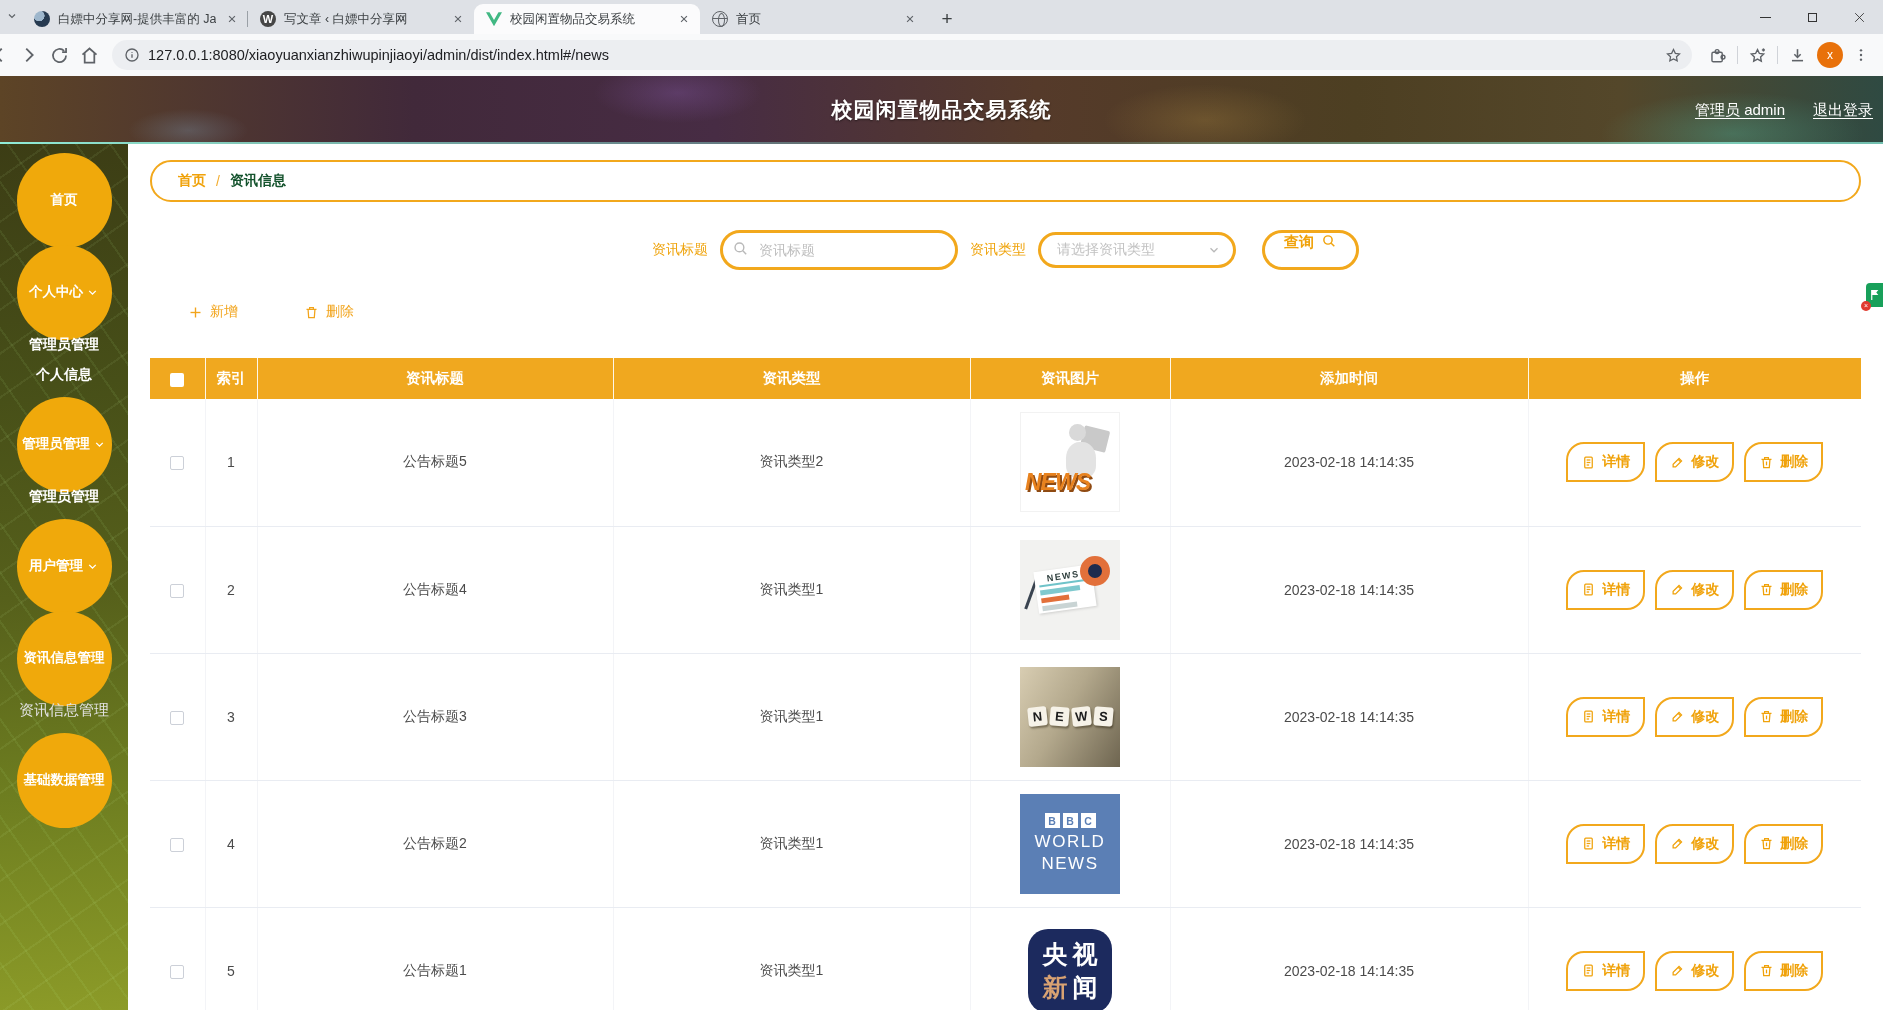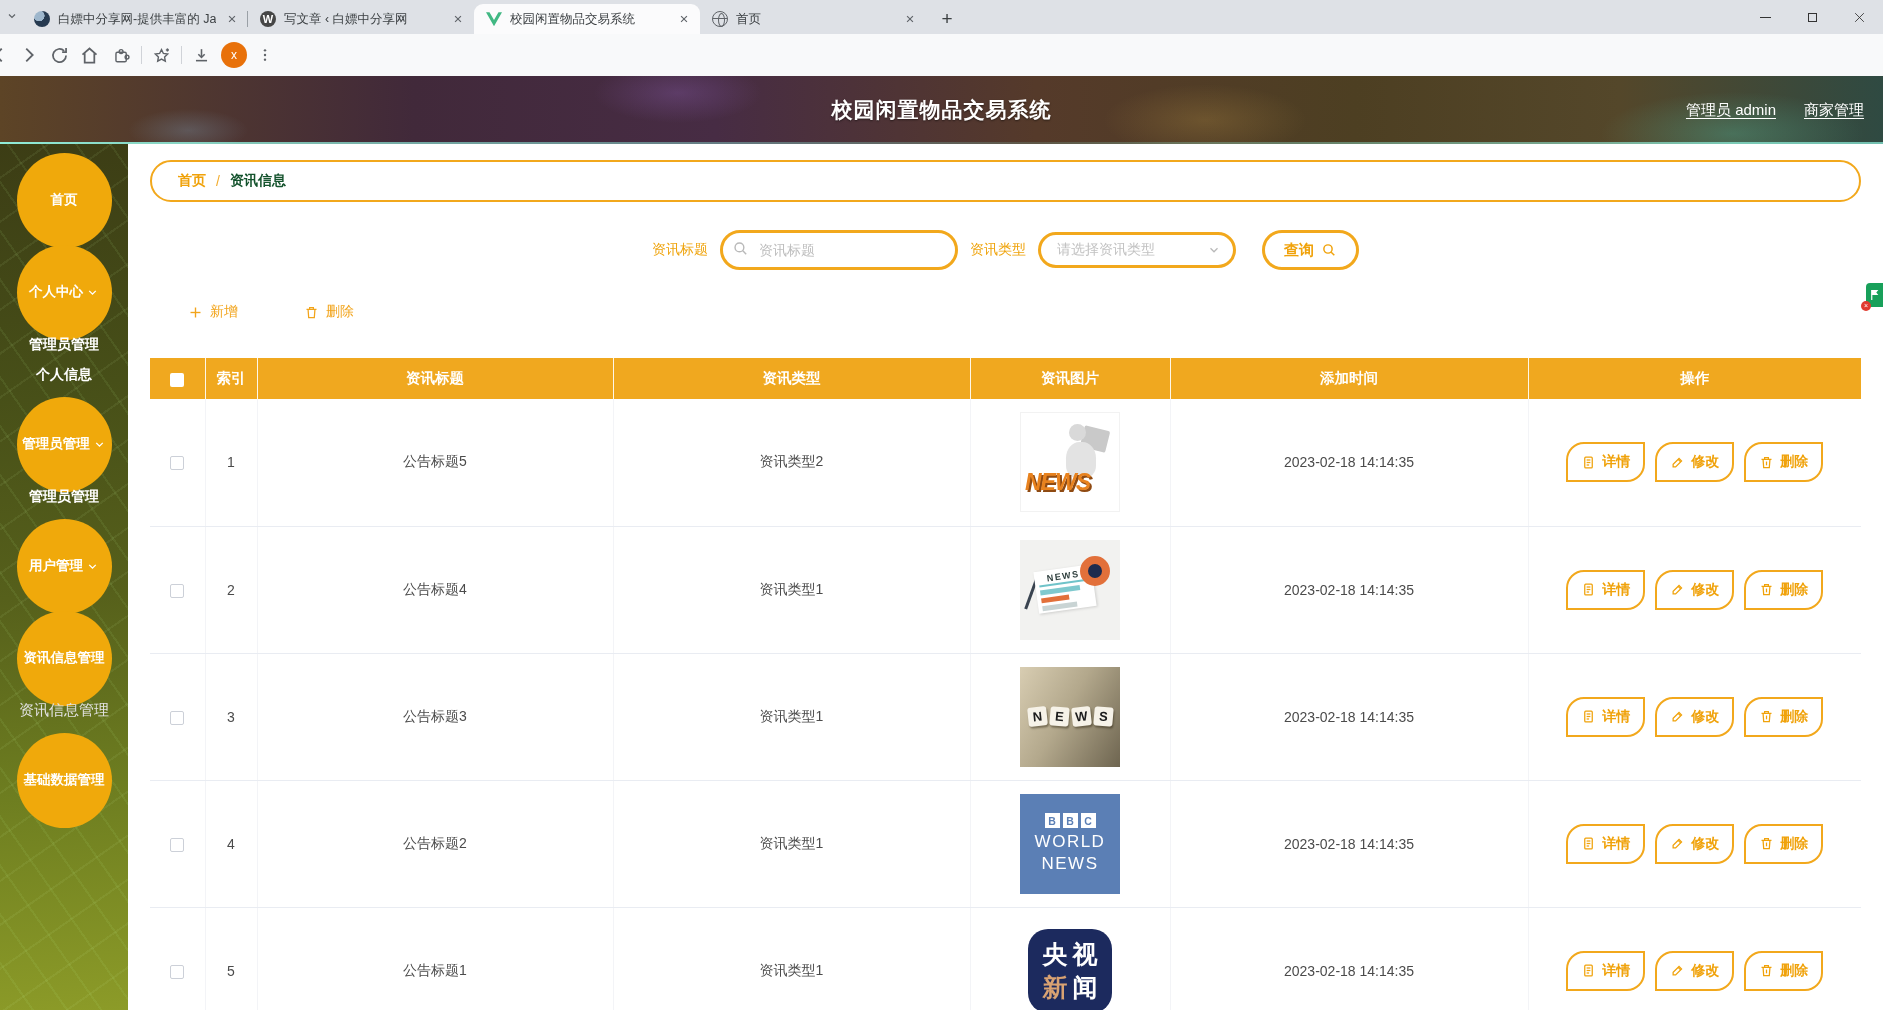--- a/index.html
+++ b/index.html
@@ -227,6 +227,21 @@
           <path d="M6.5 9.5 V20 H17.5 V9.5"></path>
         </svg>
     </span>
+    <div class="addressbar">
+      <span class="bar-icon">
+        <svg width="16" height="16" viewBox="0 0 24 24" fill="none" stroke="currentColor" stroke-width="2">
+            <circle cx="12" cy="12" r="9"></circle>
+            <line x1="12" y1="11" x2="12" y2="16"></line>
+            <line x1="12" y1="7.5" x2="12" y2="8.5"></line>
+          </svg>
+      </span>
+      <span class="url-text">127.0.0.1:8080/xiaoyuanxianzhiwupinjiaoyi/admin/dist/index.html#/news</span>
+      <span class="bar-icon">
+        <svg width="17" height="17" viewBox="0 0 24 24" fill="none" stroke="currentColor" stroke-width="1.8">
+            <path d="M12 3.5l2.6 5.4 5.9.8-4.3 4.1 1 5.8-5.2-2.8-5.2 2.8 1-5.8L3.5 9.7l5.9-.8z"></path>
+          </svg>
+      </span>
+    </div>
     <div class="tb-right">
       <span class="bar-icon">
         <svg width="19" height="19" viewBox="0 0 24 24" fill="none" stroke="currentColor" stroke-width="1.8">

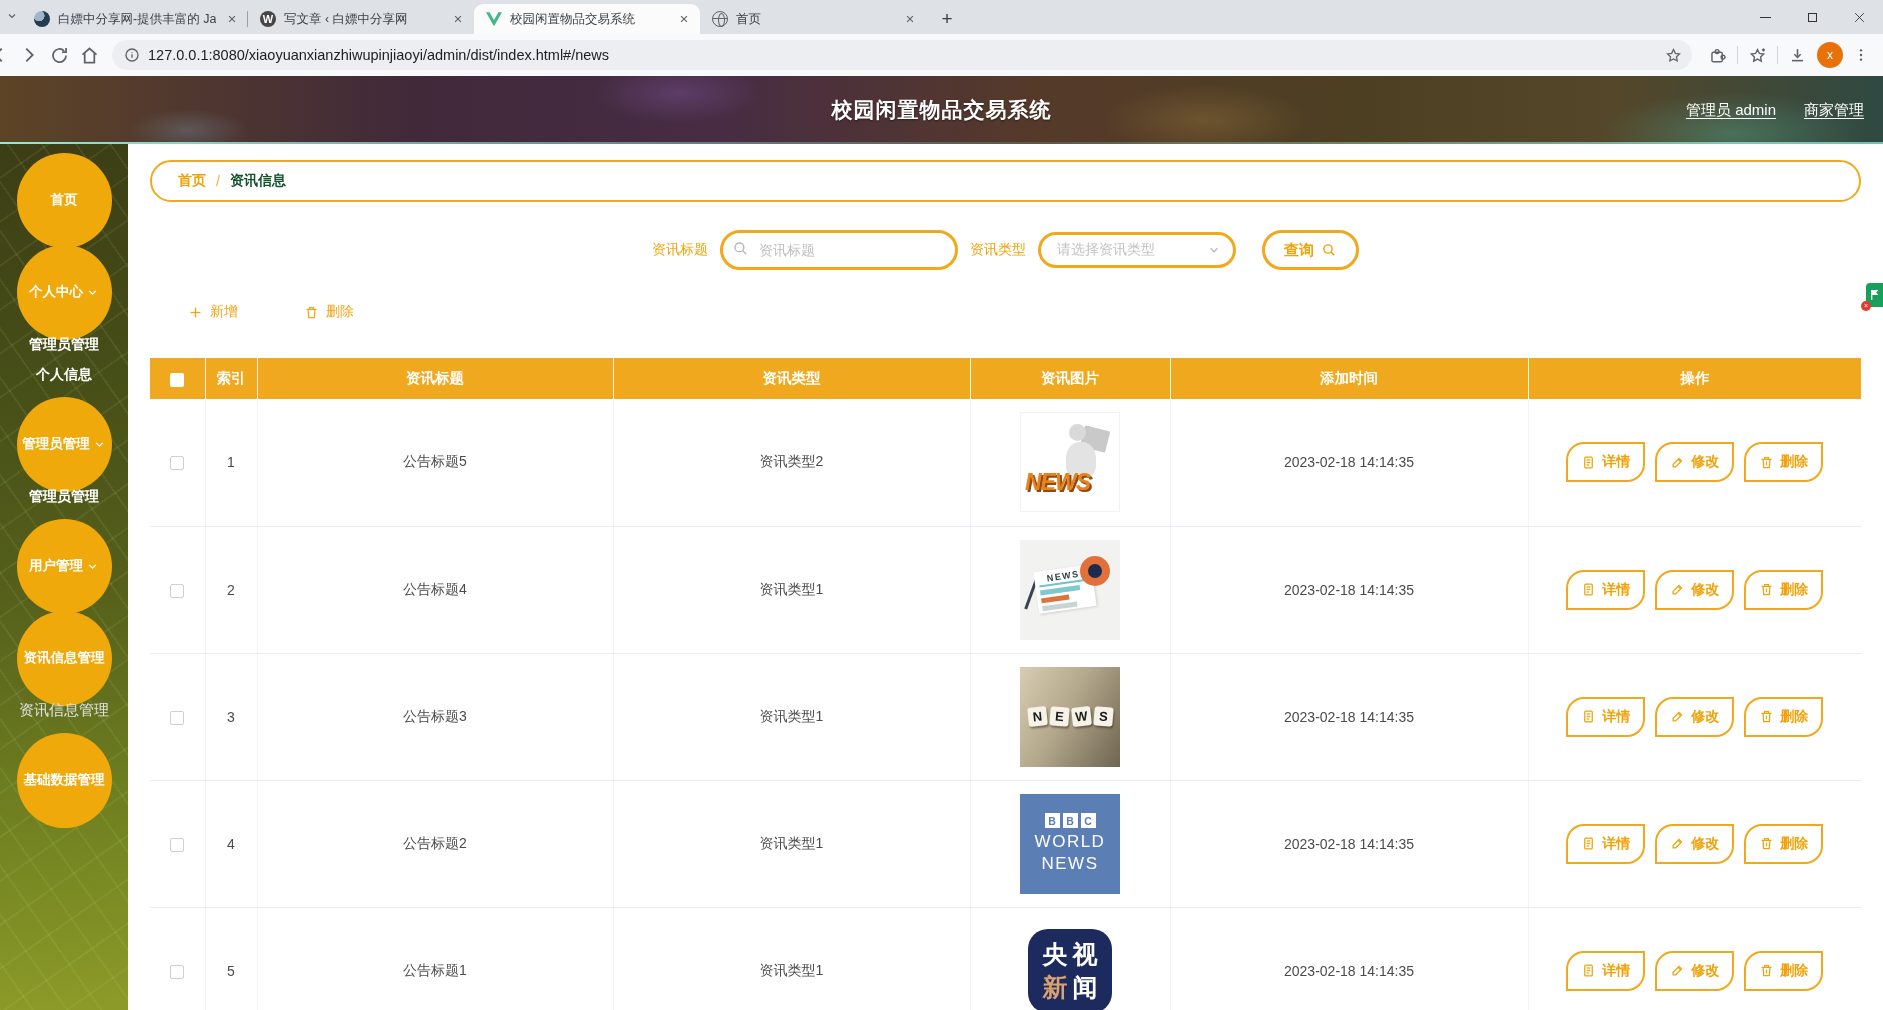--- a/index.html
+++ b/index.html
@@ -53,7 +53,7 @@
   .app-header::after{content:"";position:absolute;left:0;right:0;bottom:0;height:2px;
     background:linear-gradient(90deg,rgba(150,255,235,.9),rgba(150,255,235,.15) 55%,rgba(150,255,235,.65) 92%);}
   .app-title{position:absolute;left:50%;transform:translateX(-50%);color:#fff;font-size:21px;font-weight:bold;letter-spacing:1px;text-shadow:0 1px 2px rgba(0,0,0,.5);}
-  .hdr-right{position:absolute;right:19px;display:flex;gap:28px;}
+  .hdr-right{position:absolute;right:10px;display:flex;gap:28px;}
   .hdr-link{color:#fff;font-size:15px;text-decoration:underline;text-underline-offset:3px;white-space:nowrap;}
 
   

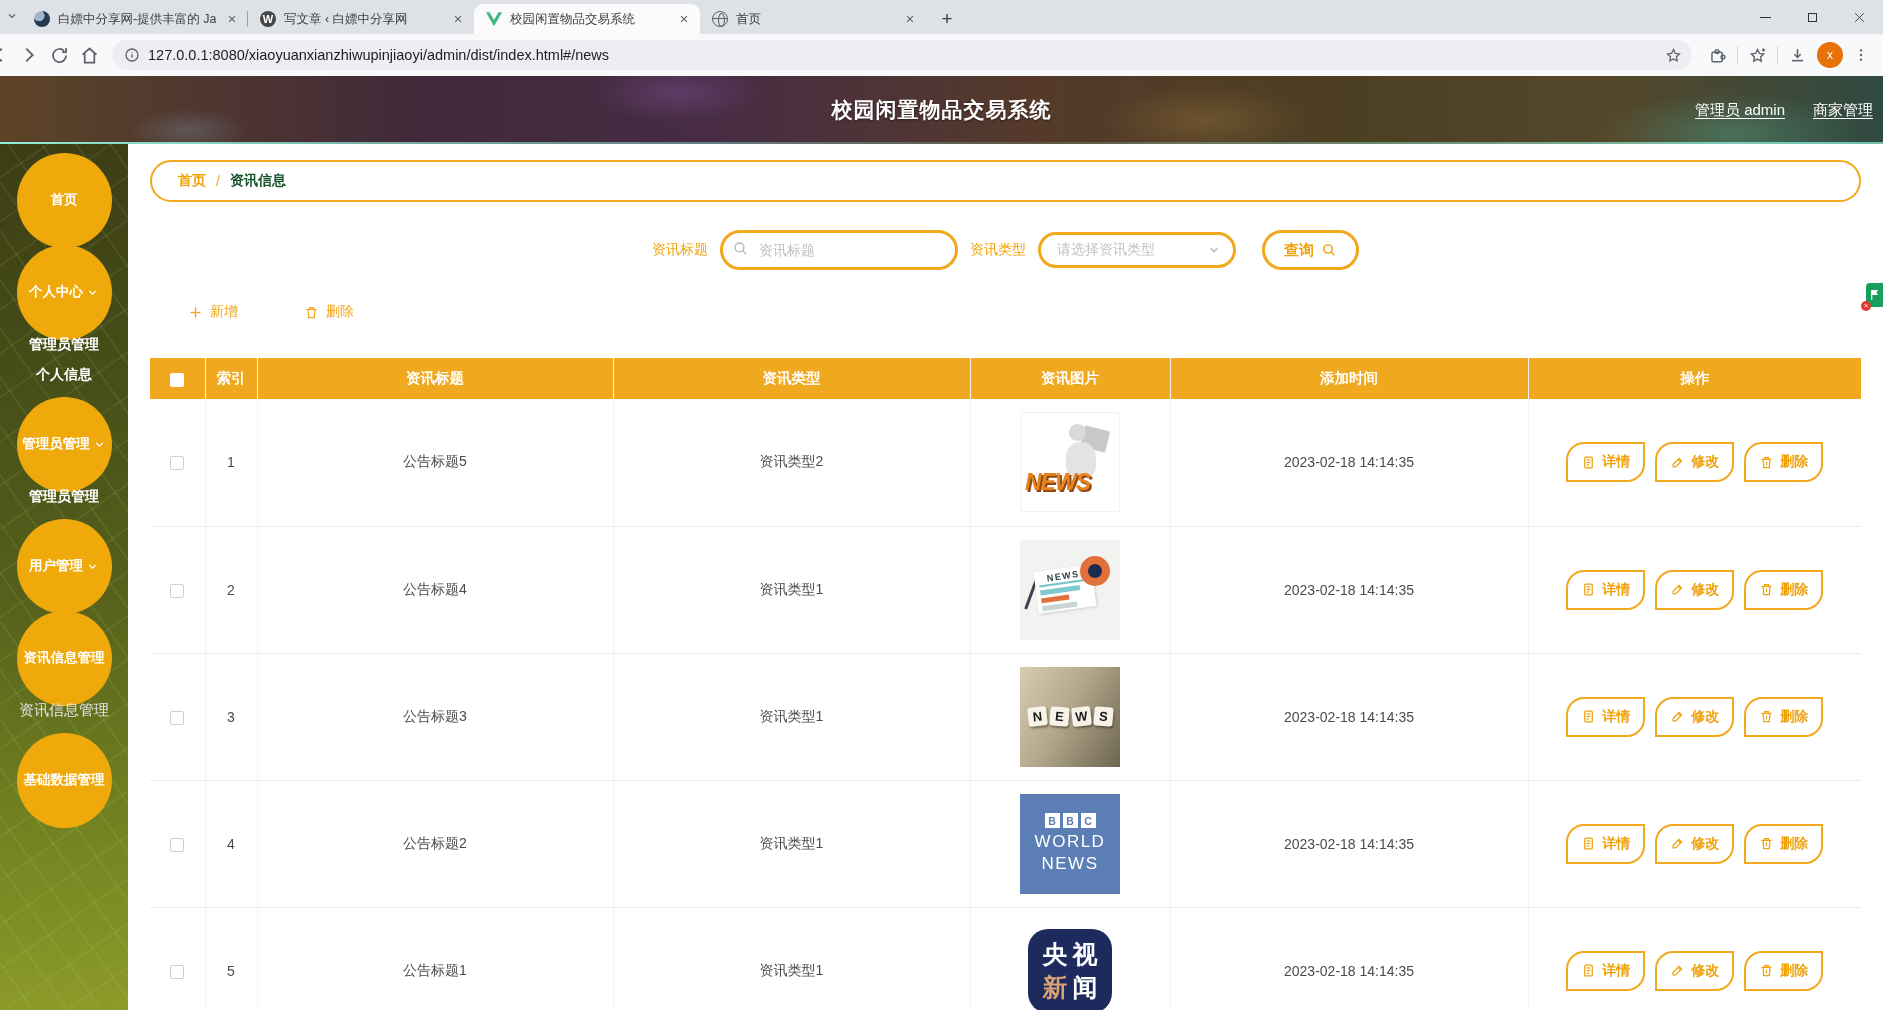--- a/index.html
+++ b/index.html
@@ -281,7 +281,7 @@
     <div class="app-title">校园闲置物品交易系统</div>
     <div class="hdr-right">
       <span class="hdr-link">管理员 admin</span>
-      <span class="hdr-link">商家管理</span>
+      <span class="hdr-link">退出登录</span>
     </div>
   </div>
 

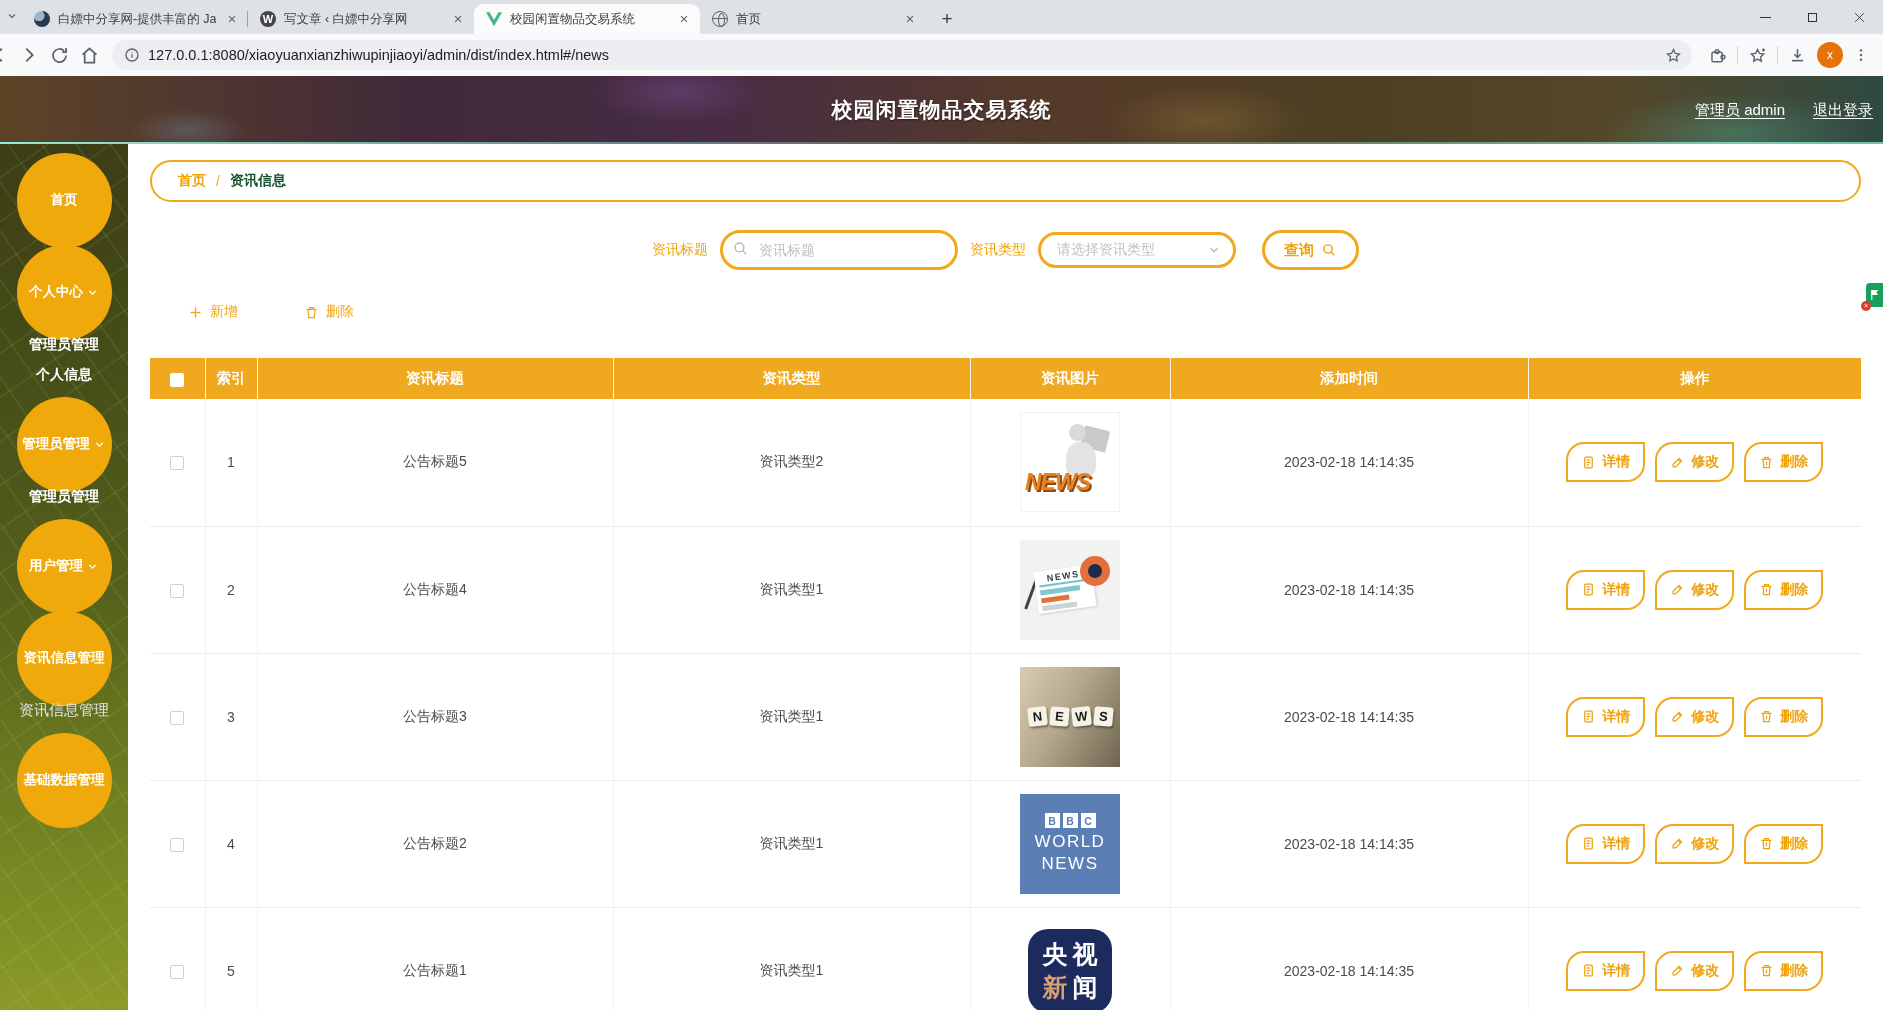--- a/index.html
+++ b/index.html
@@ -85,7 +85,7 @@
   .search-box .in-icon{position:absolute;left:12px;top:10px;color:#b9b9b9;}
   .select-box{width:198px;height:36px;border:3px solid #F2A81C;border-radius:20px;background:#fff;display:flex;align-items:center;justify-content:space-between;padding:0 12px 0 16px;}
   .select-placeholder{color:#c2c2c2;font-size:14px;white-space:nowrap;}
-  .query-btn{height:40px;margin-left:14px;border:3px solid #F2A81C;border-radius:20px;background:#fff;color:#F0A20A;font-size:15px;font-weight:bold;display:flex;align-items:center;gap:7px;padding:0 19px;cursor:pointer;}
+  .query-btn{height:40px;margin-left:14px;border:3px solid #F2A81C;border-radius:20px;background:#fff;color:#F0A20A;font-size:15px;font-weight:bold;display:flex;gap:7px;padding:0 19px;cursor:pointer;}
 
   .action-row{margin-top:30px;height:24px;display:flex;align-items:center;gap:66px;padding-left:38px;}
   .action-link{display:flex;align-items:center;gap:7px;color:#F2A41B;font-size:14px;background:none;border:none;cursor:pointer;font-family:inherit;}

